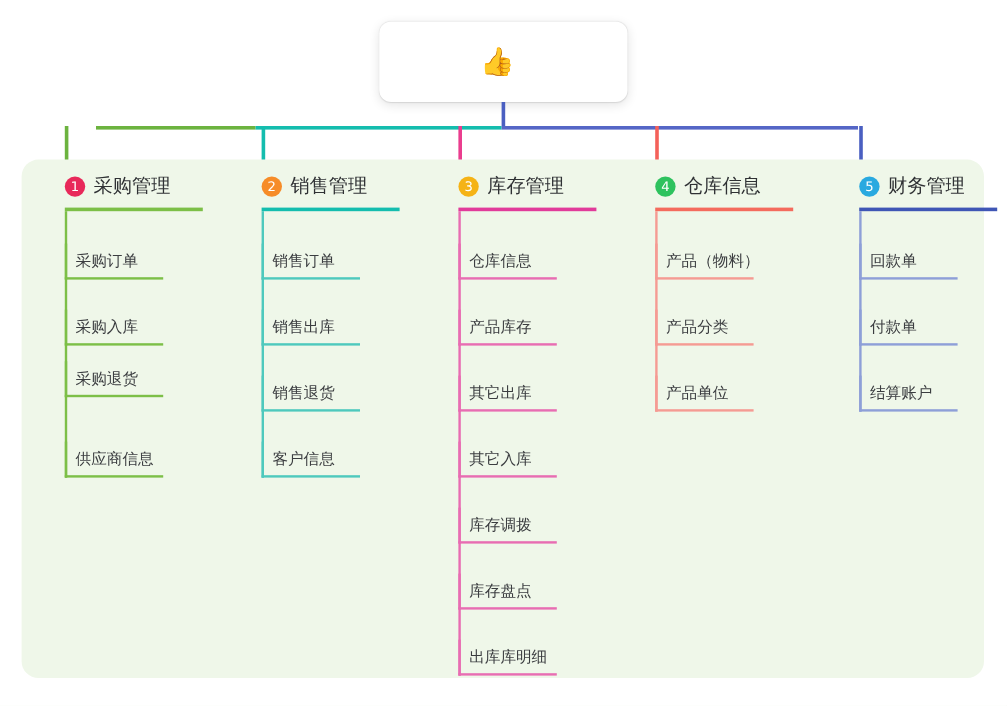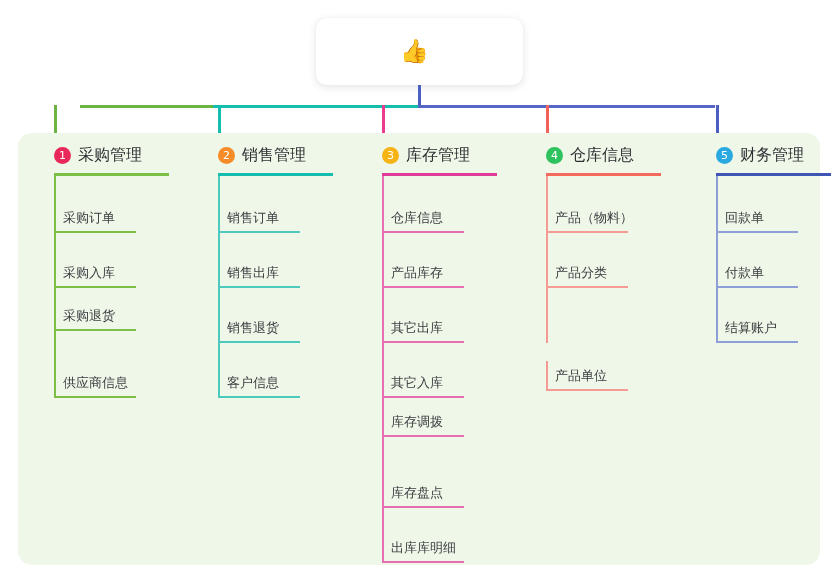--- a/index.html
+++ b/index.html
@@ -274,7 +274,7 @@
         <div class="leaf-label">产品分类</div>
         <div class="leaf-rule" style="background: rgb(245, 155, 147);"></div>
       </div>
-      <div class="leaf" style="top: 180px; margin-top: 48px;">
+      <div class="leaf" style="top: 180px;">
         <div class="leaf-tick" style="background: rgb(245, 155, 147);"></div>
         <div class="leaf-label">产品单位</div>
         <div class="leaf-rule" style="background: rgb(245, 155, 147);"></div>

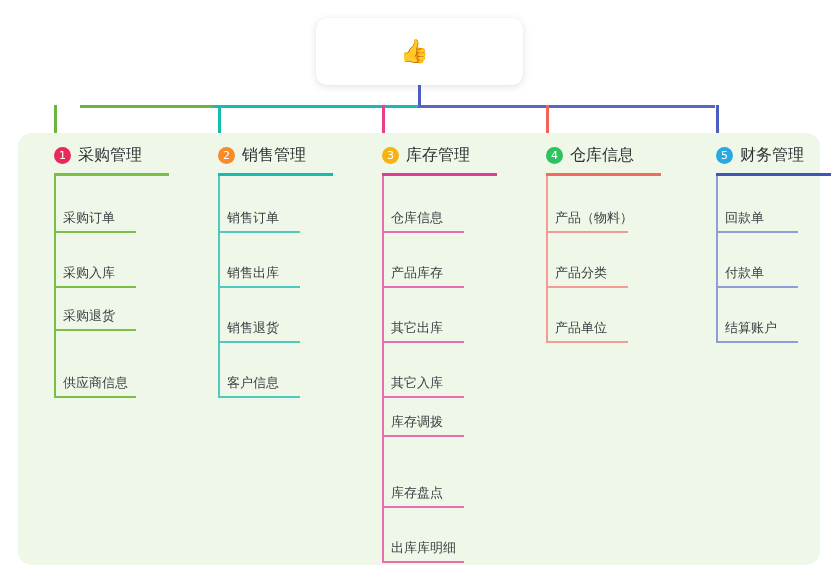--- a/index.html
+++ b/index.html
@@ -241,7 +241,7 @@
         <div class="leaf-label">其它入库</div>
         <div class="leaf-rule" style="background: rgb(232, 109, 178);"></div>
       </div>
-      <div class="leaf" style="top: 274px;">
+      <div class="leaf" style="top: 290px;">
         <div class="leaf-tick" style="background: rgb(232, 109, 178);"></div>
         <div class="leaf-label">库存调拨</div>
         <div class="leaf-rule" style="background: rgb(232, 109, 178);"></div>

